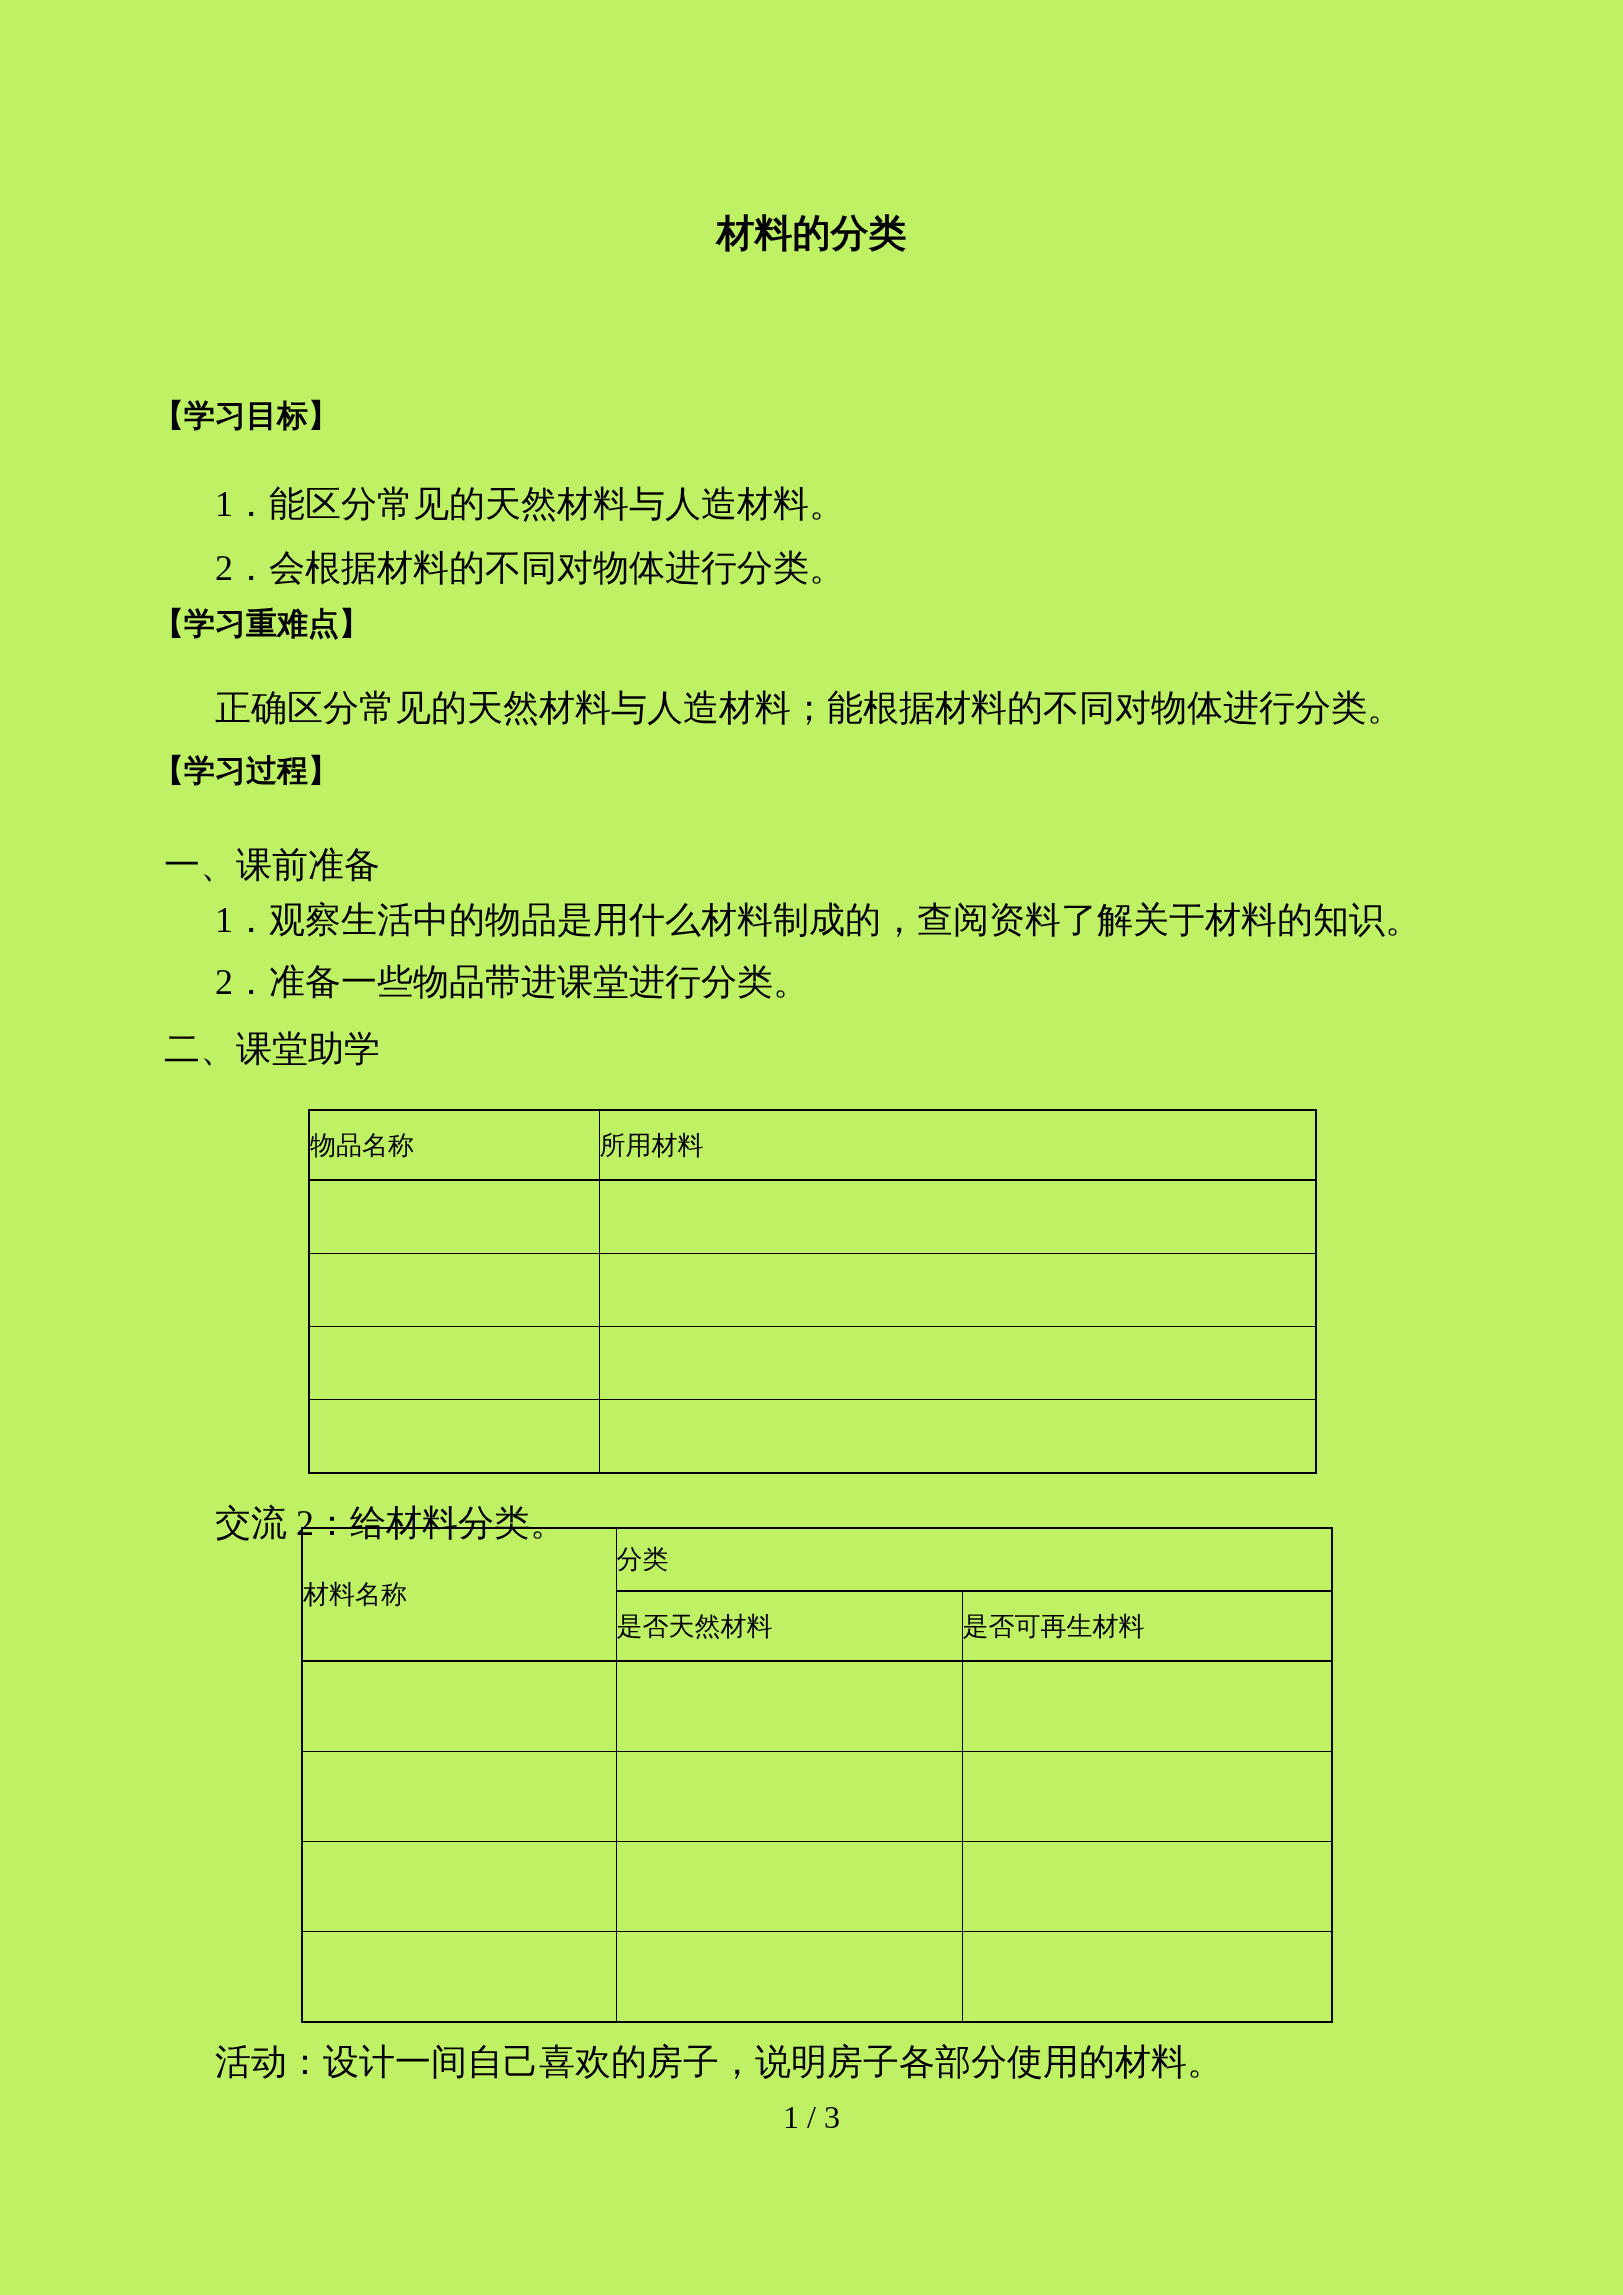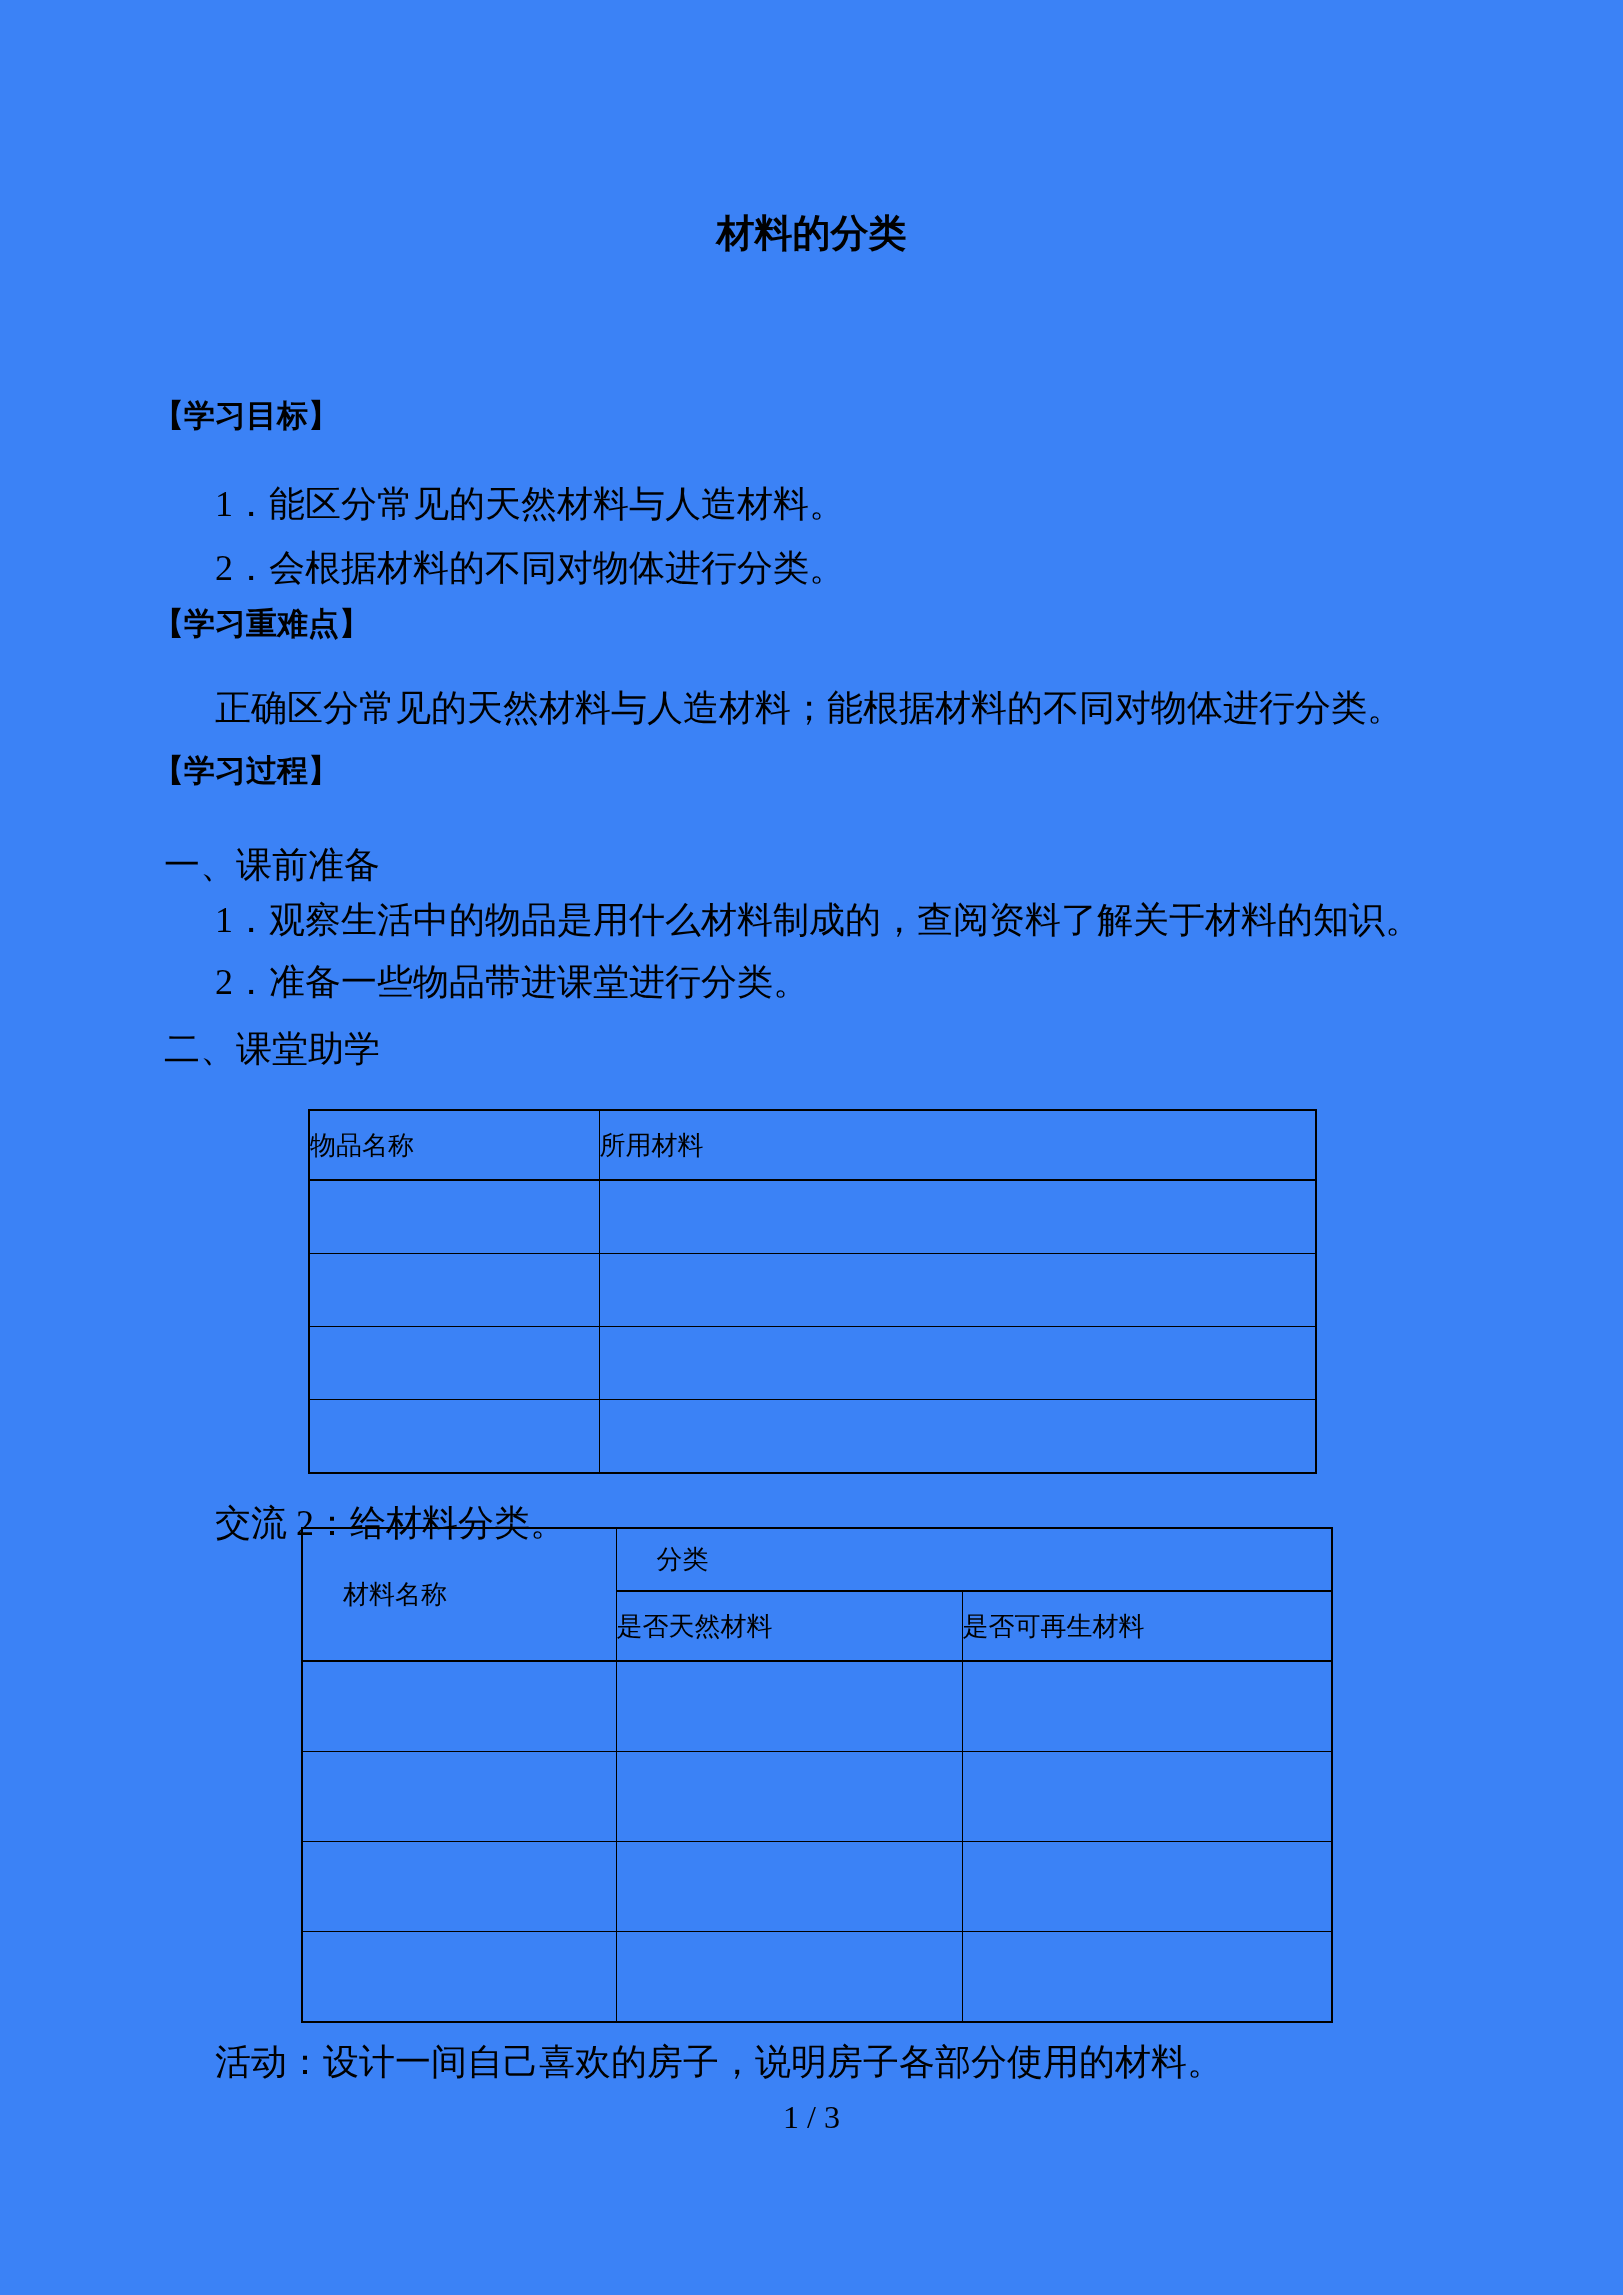--- a/index.html
+++ b/index.html
@@ -11,7 +11,7 @@
     position: relative;
     width: 1623px;
     height: 2295px;
-    background: #3b82f6;
+    background: #bef264;
     color: #000000;
     font-family: "Liberation Serif", "DejaVu Serif", serif;
     overflow: hidden;

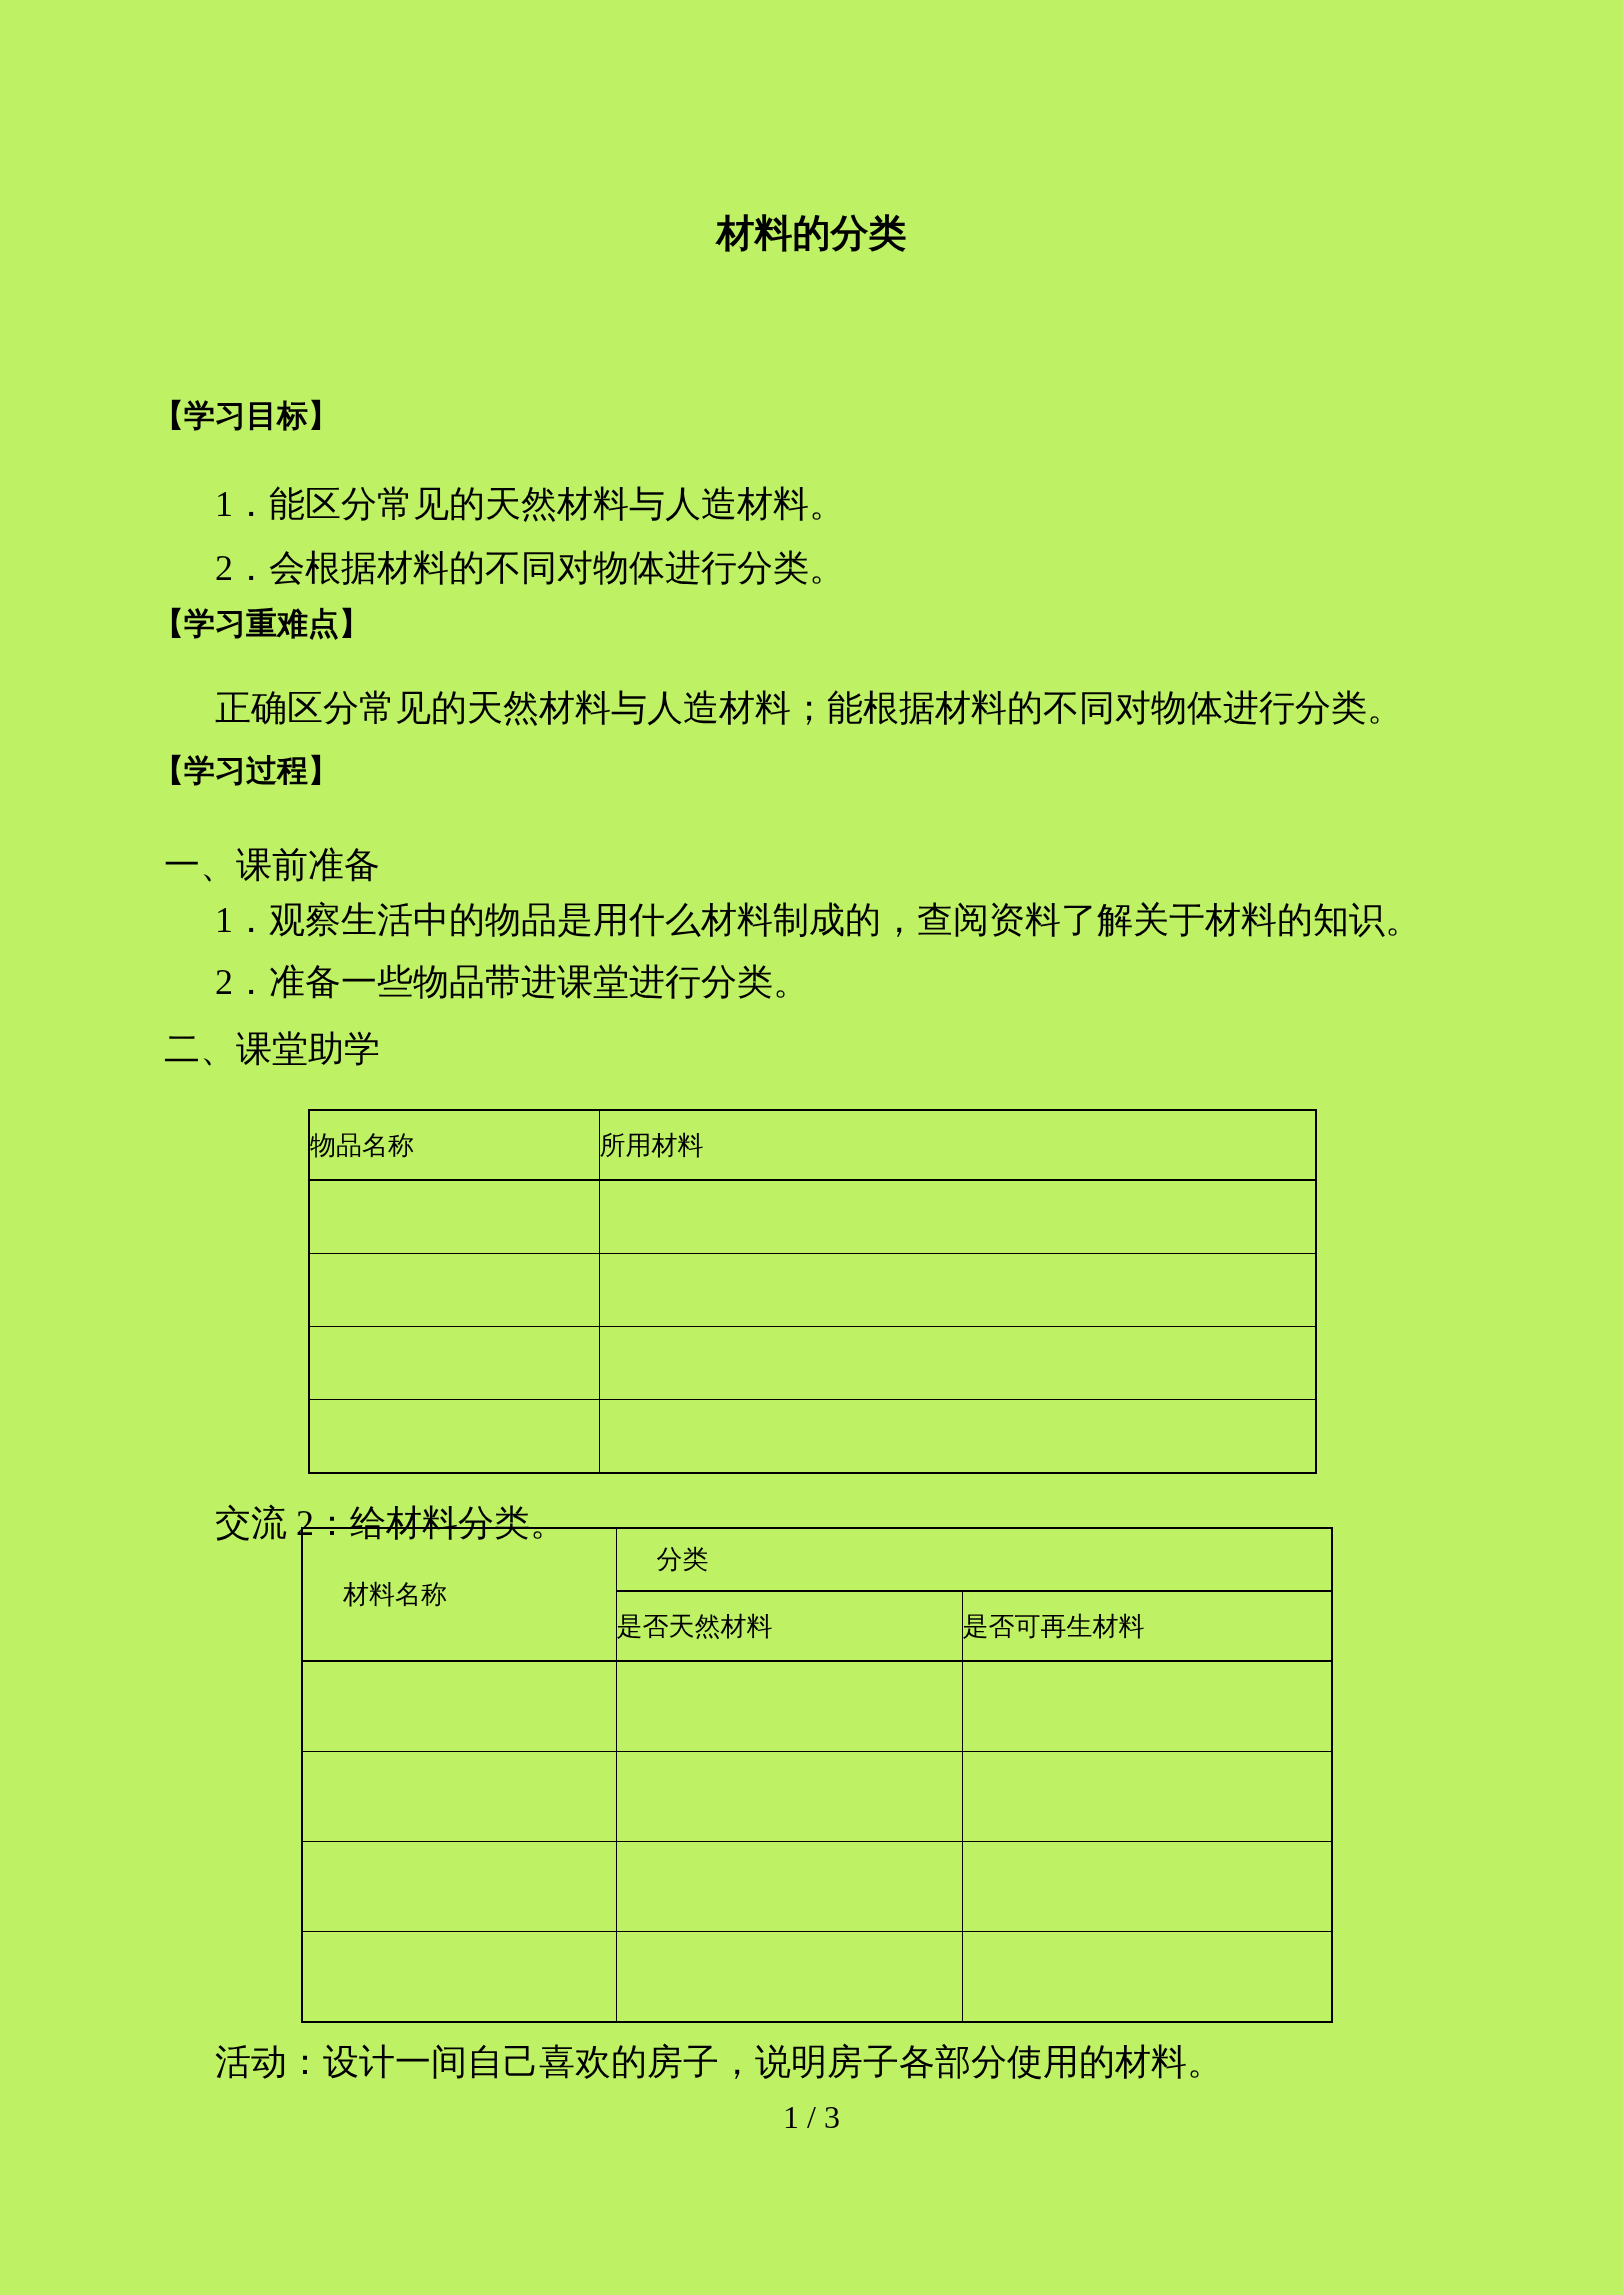--- a/index.html
+++ b/index.html
@@ -81,7 +81,7 @@
   #table2 col.c1 { width: 314px; }
   #table2 col.c2 { width: 346px; }
   #table2 col.c3 { width: 370px; }
-  #table2 .group-row th { height: 61px; border-bottom: 2.7px solid #000; padding-left: 40px; }
+  #table2 .group-row th { height: 61px; border-bottom: 2.7px solid #000; }
   #table2 .sub-row th { height: 68px; border-bottom: 2.7px solid #000; }
   #table2 .data-row td { height: 89px; }
 </style>

